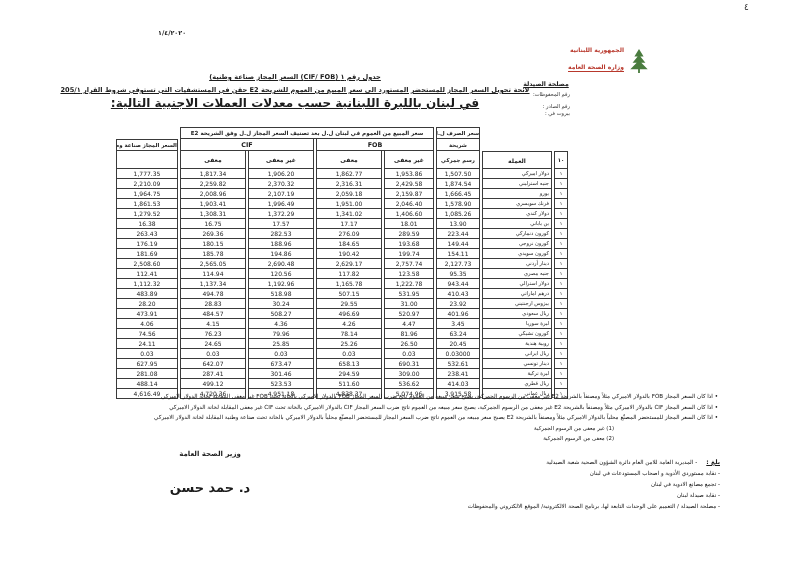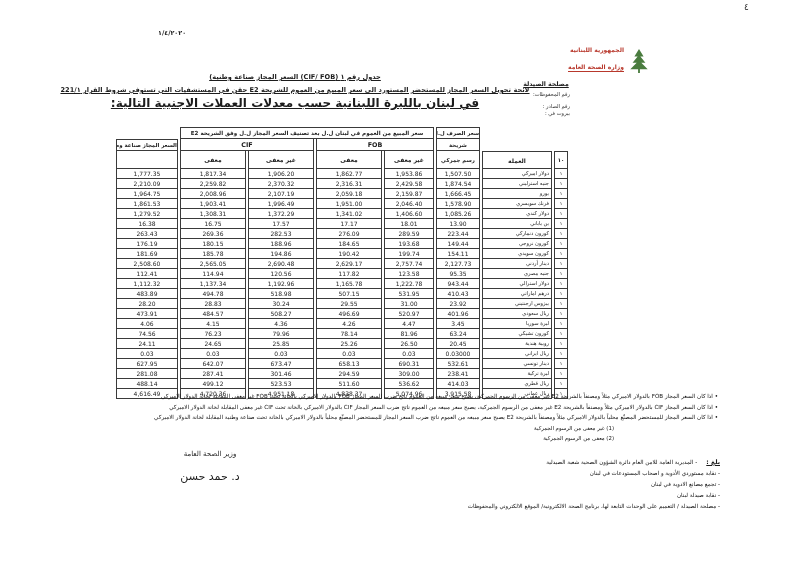--- a/index.html
+++ b/index.html
@@ -90,7 +90,7 @@
 
   <div class="title-block">
     <div class="t1">جدول رقم ١ (CIF/ FOB) السعر المجاز صناعة وطنية)</div>
-    <div class="t2">لائحة تحويل السعر المجاز للمستحضر المستورد الى سعر المبيع من العموم للشريحة E2 حقن في المستشفيات التي تستوفي شروط القرار 221/١</div>
+    <div class="t2">لائحة تحويل السعر المجاز للمستحضر المستورد الى سعر المبيع من العموم للشريحة E2 حقن في المستشفيات التي تستوفي شروط القرار 205/١</div>
     <div class="t3">في لبنان بالليرة اللبنانية حسب معدلات العملات الاجنبية التالية:</div>
   </div>
   <div class="title-date">١/٤/٢٠٢٠</div>

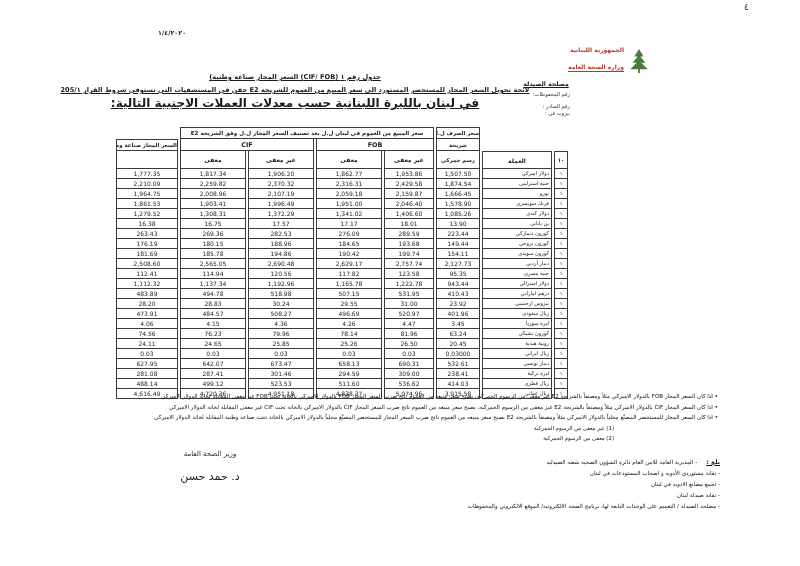--- a/index.html
+++ b/index.html
@@ -54,7 +54,7 @@
 
   
   .sig { position:absolute; left:150px; top:450px; width:120px; text-align:center; }
-  .sig-title { font-size:7px; font-weight:normal; white-space:nowrap; }
+  .sig-title { font-size:7px; font-weight:bold; white-space:nowrap; }
   .sig-name { font-size:11px; font-weight:normal; margin-top:12px; white-space:nowrap; }
 
   

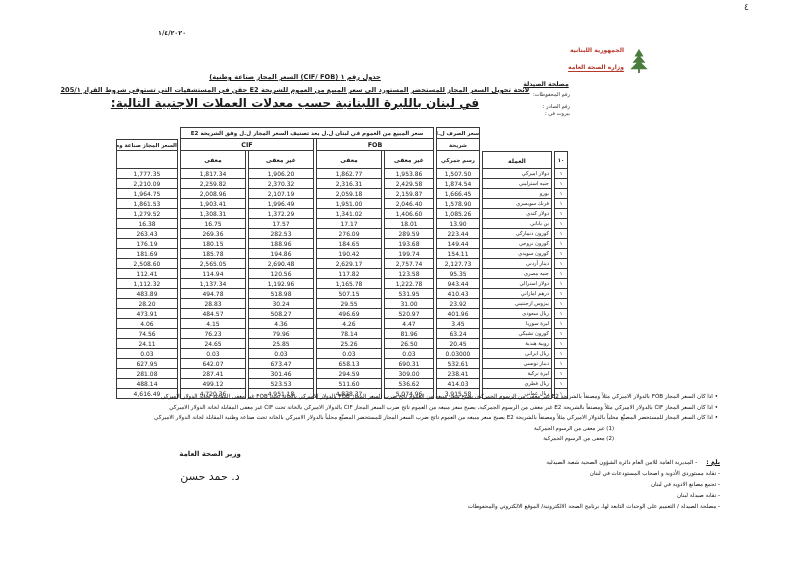--- a/index.html
+++ b/index.html
@@ -55,7 +55,7 @@
   
   .sig { position:absolute; left:150px; top:450px; width:120px; text-align:center; }
   .sig-title { font-size:7px; font-weight:bold; white-space:nowrap; }
-  .sig-name { font-size:11px; font-weight:normal; margin-top:12px; white-space:nowrap; }
+  .sig-name { font-size:13px; font-weight:bold; margin-top:22px; white-space:nowrap; }
 
   
   .dist { position:absolute; left:80px; top:449px; width:640px; text-align:right; }

